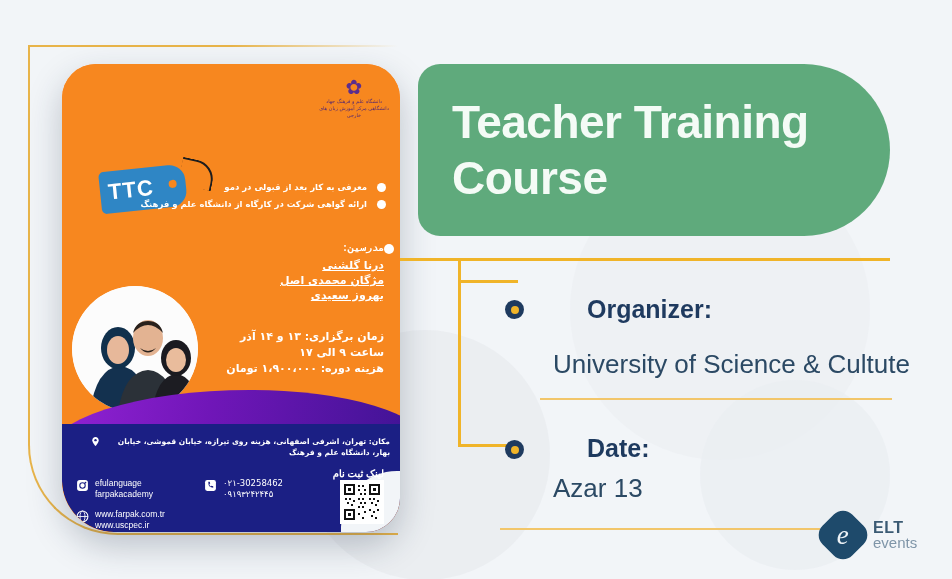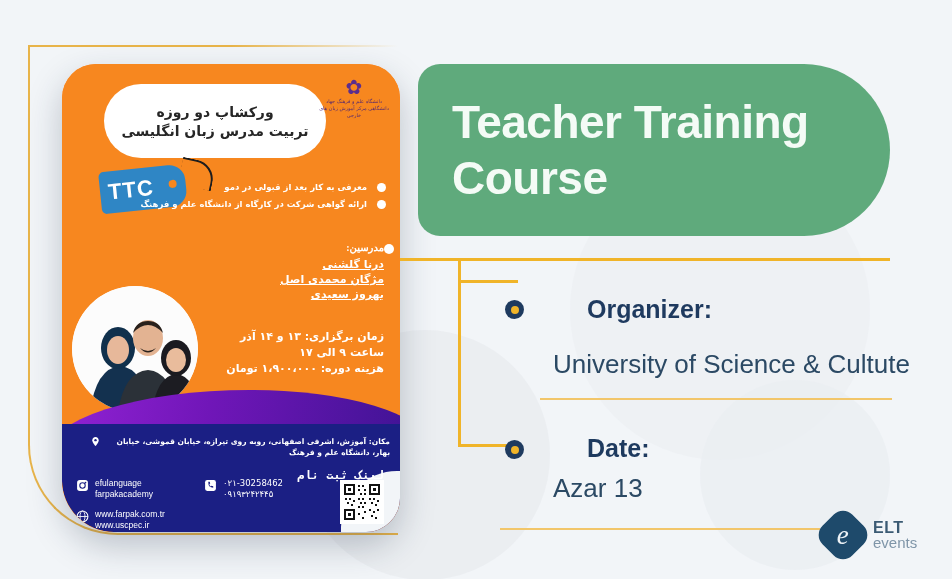--- a/index.html
+++ b/index.html
@@ -197,10 +197,6 @@
 <div id="poster">
   <div id="poster-body"></div>
 
-  <div id="headline-blob">
-    <div class="headline-line">ورکشاپ دو روزه</div>
-    <div class="headline-line">تربیت مدرس زبان انگلیسی</div>
-  </div>
 
   <div id="uni-logo">
     <div class="mark">✿</div>

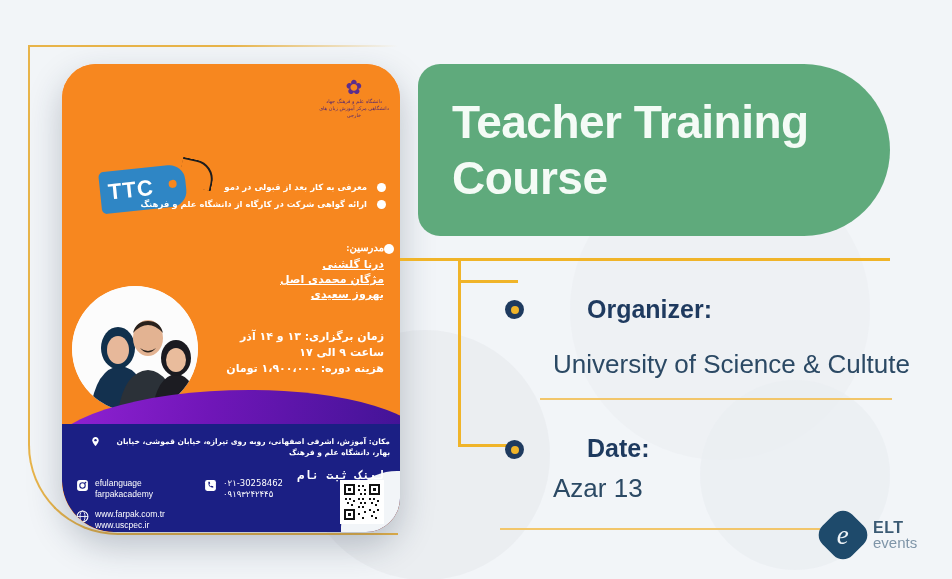--- a/index.html
+++ b/index.html
@@ -87,7 +87,7 @@
 
   
   #instructors { position:absolute; right:16px; top:178px; text-align:right; direction:rtl; }
-  #instructors .ilabel { font-family:Liberation Serif, serif; color:#fff; font-size:10px;
+  #instructors .ilabel { font-family:Liberation Mono, monospace; color:#fff; font-size:10px;
                          font-weight:bold; margin-bottom:4px; }
   #instructors .iname { font-family:"DejaVu Sans", sans-serif; color:#fff; font-size:11px;
                         font-weight:bold; line-height:15px;text-decoration:underline; }

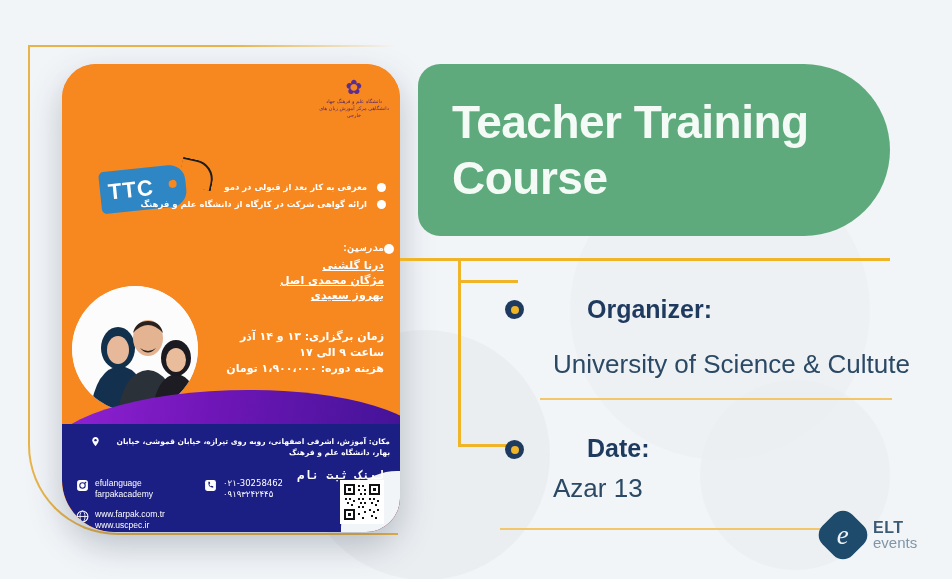--- a/index.html
+++ b/index.html
@@ -262,7 +262,7 @@
 
   <div id="address">
     <div class="arow">
-      <span class="atxt">مکان: آموزش، اشرفی اصفهانی، روبه روی تیرازه، خیابان قموشی، خیابان بهار، دانشگاه علم و فرهنگ</span>
+      <span class="atxt">مکان: تهران، اشرفی اصفهانی، هزینه روی تیرازه، خیابان قموشی، خیابان بهار، دانشگاه علم و فرهنگ</span>
       <svg id="pin-icon" viewBox="0 0 24 24">
         <path d="M12 2c-4 0-7 3-7 7 0 5 7 13 7 13s7-8 7-13c0-4-3-7-7-7z" fill="#fff"></path>
         <circle cx="12" cy="9" r="2.6" fill="#1b1f84"></circle>

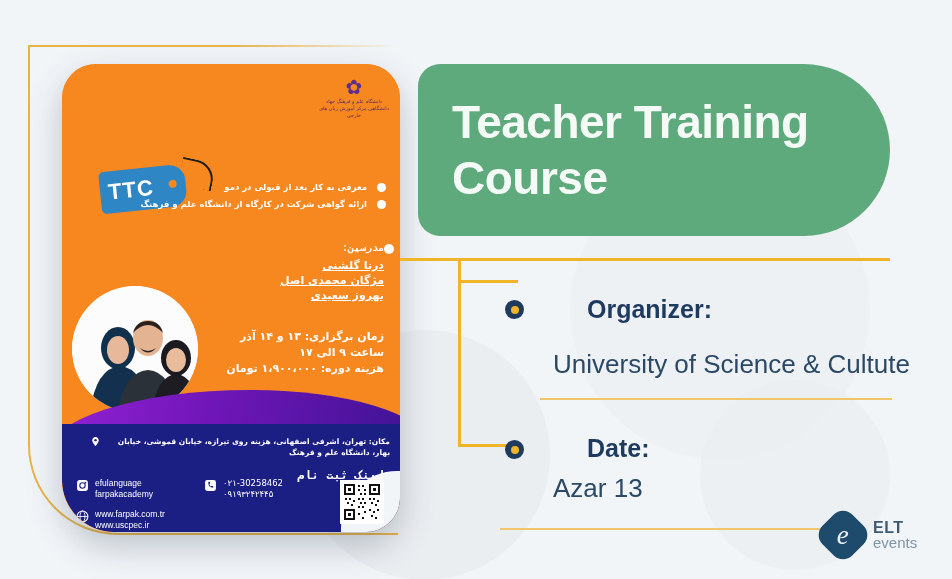--- a/index.html
+++ b/index.html
@@ -131,8 +131,8 @@
   #phones { position:absolute; left:142px; top:414px; }
 
   
-  #qr-label { position:absolute; right:16px; top:404px; font-family:Liberation Mono, monospace;
-              direction:rtl; color:#fff; font-size:12px; font-weight:bold; }
+  #qr-label { position:absolute; right:16px; top:404px; font-family:Liberation Sans, sans-serif;
+              direction:rtl; color:#fff; font-size:10px; font-weight:bold; }
   #qr { position:absolute; right:16px; top:416px; width:44px; height:44px; background:#fff;
         padding:2px; }
 

